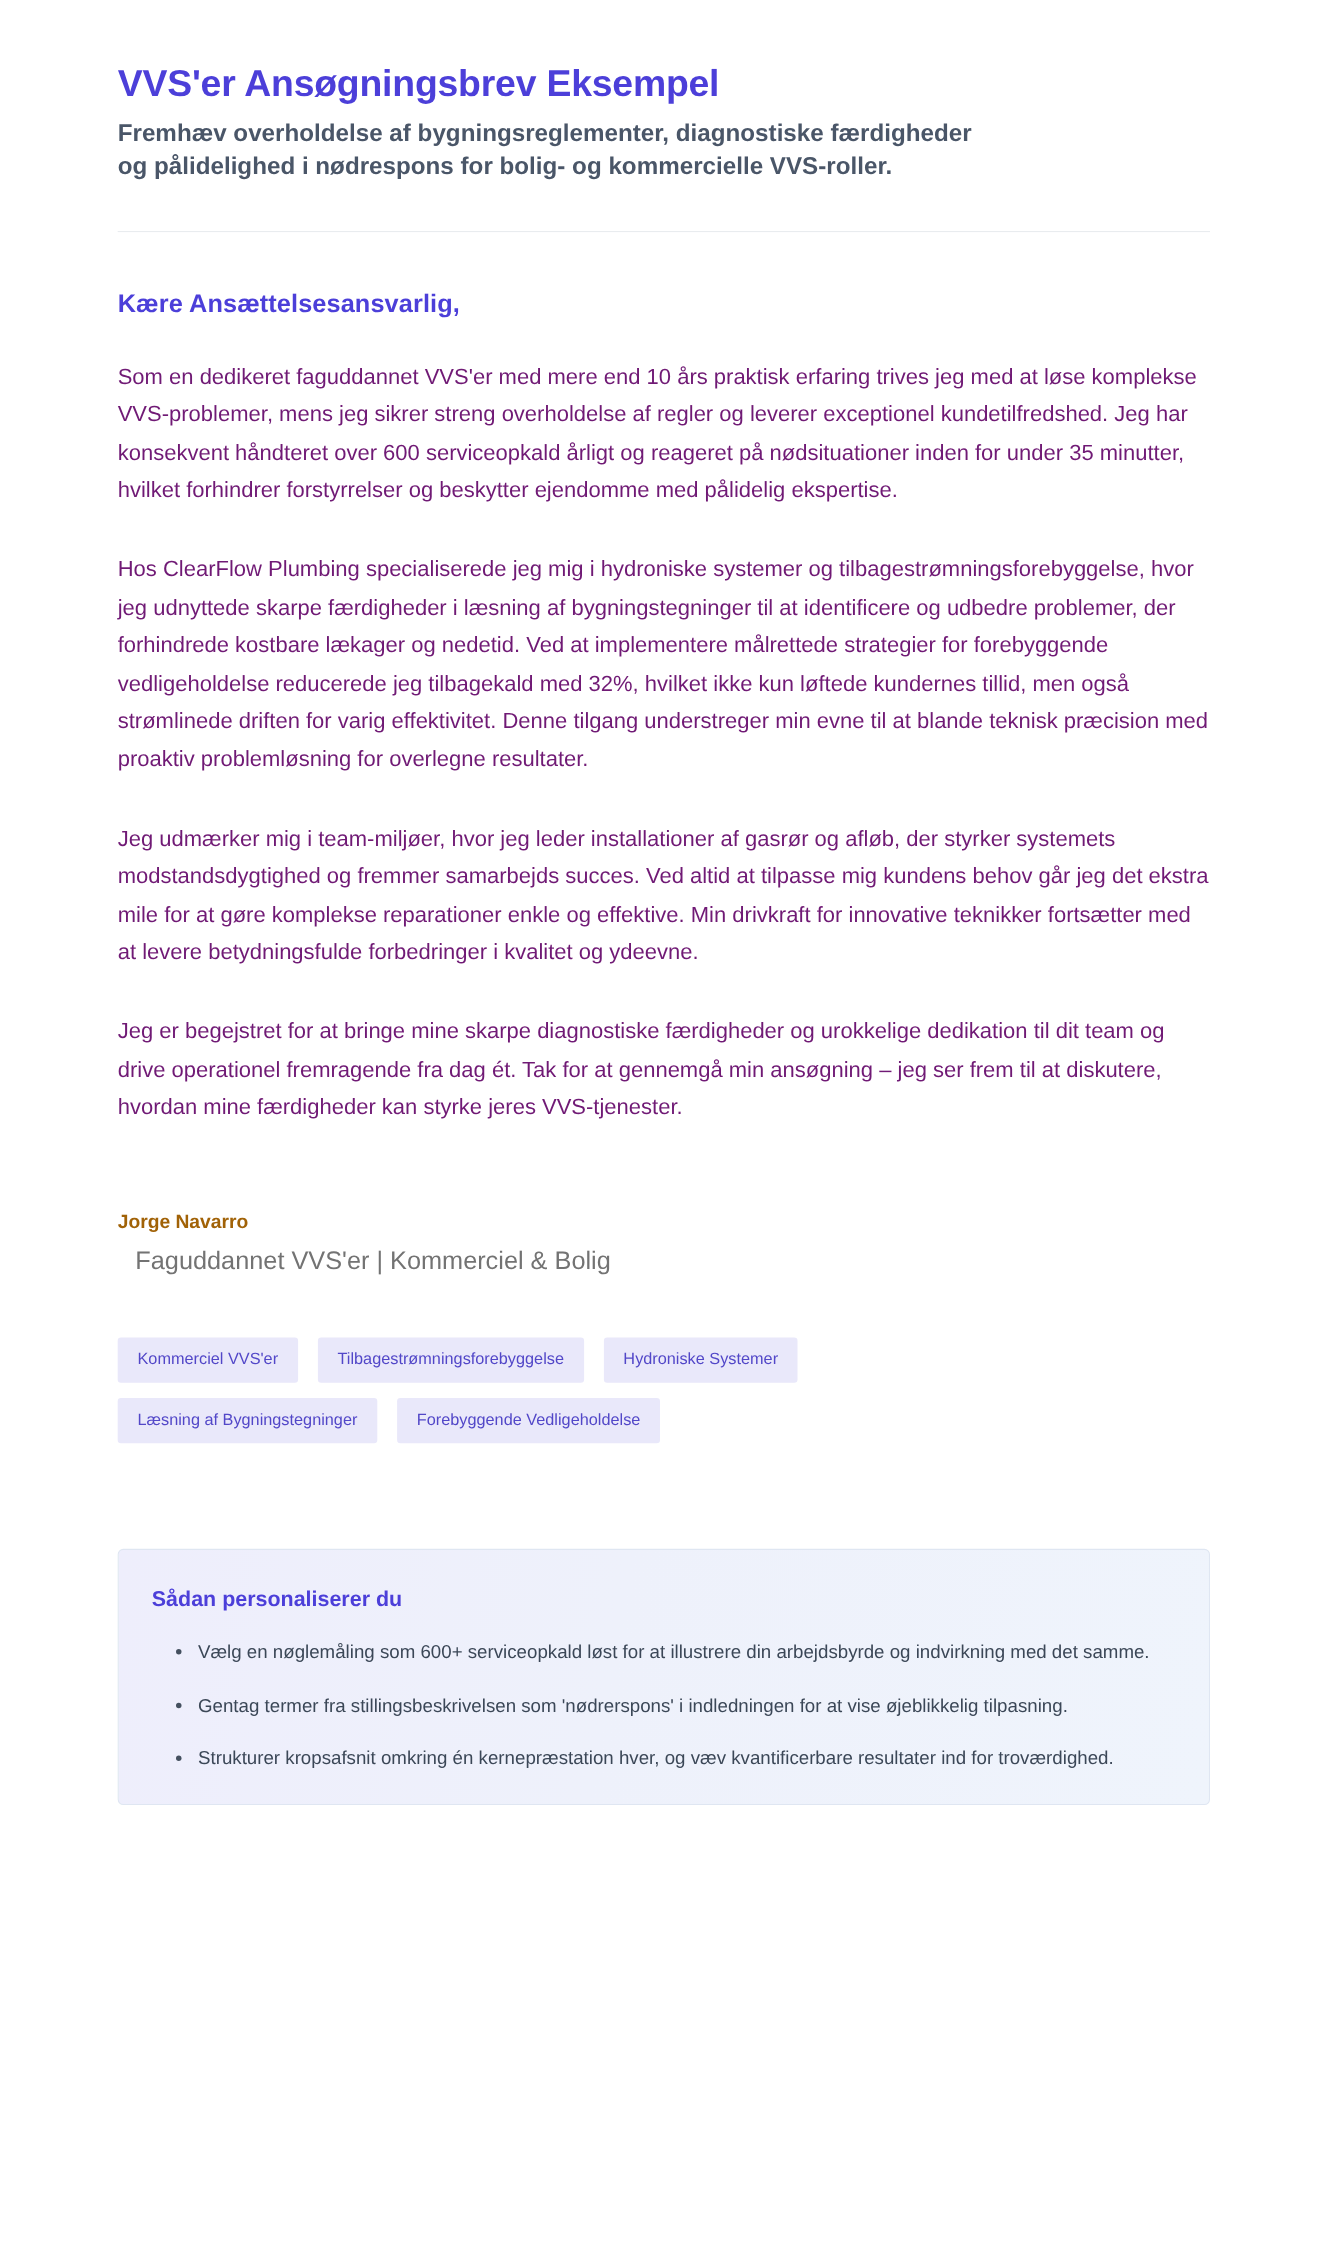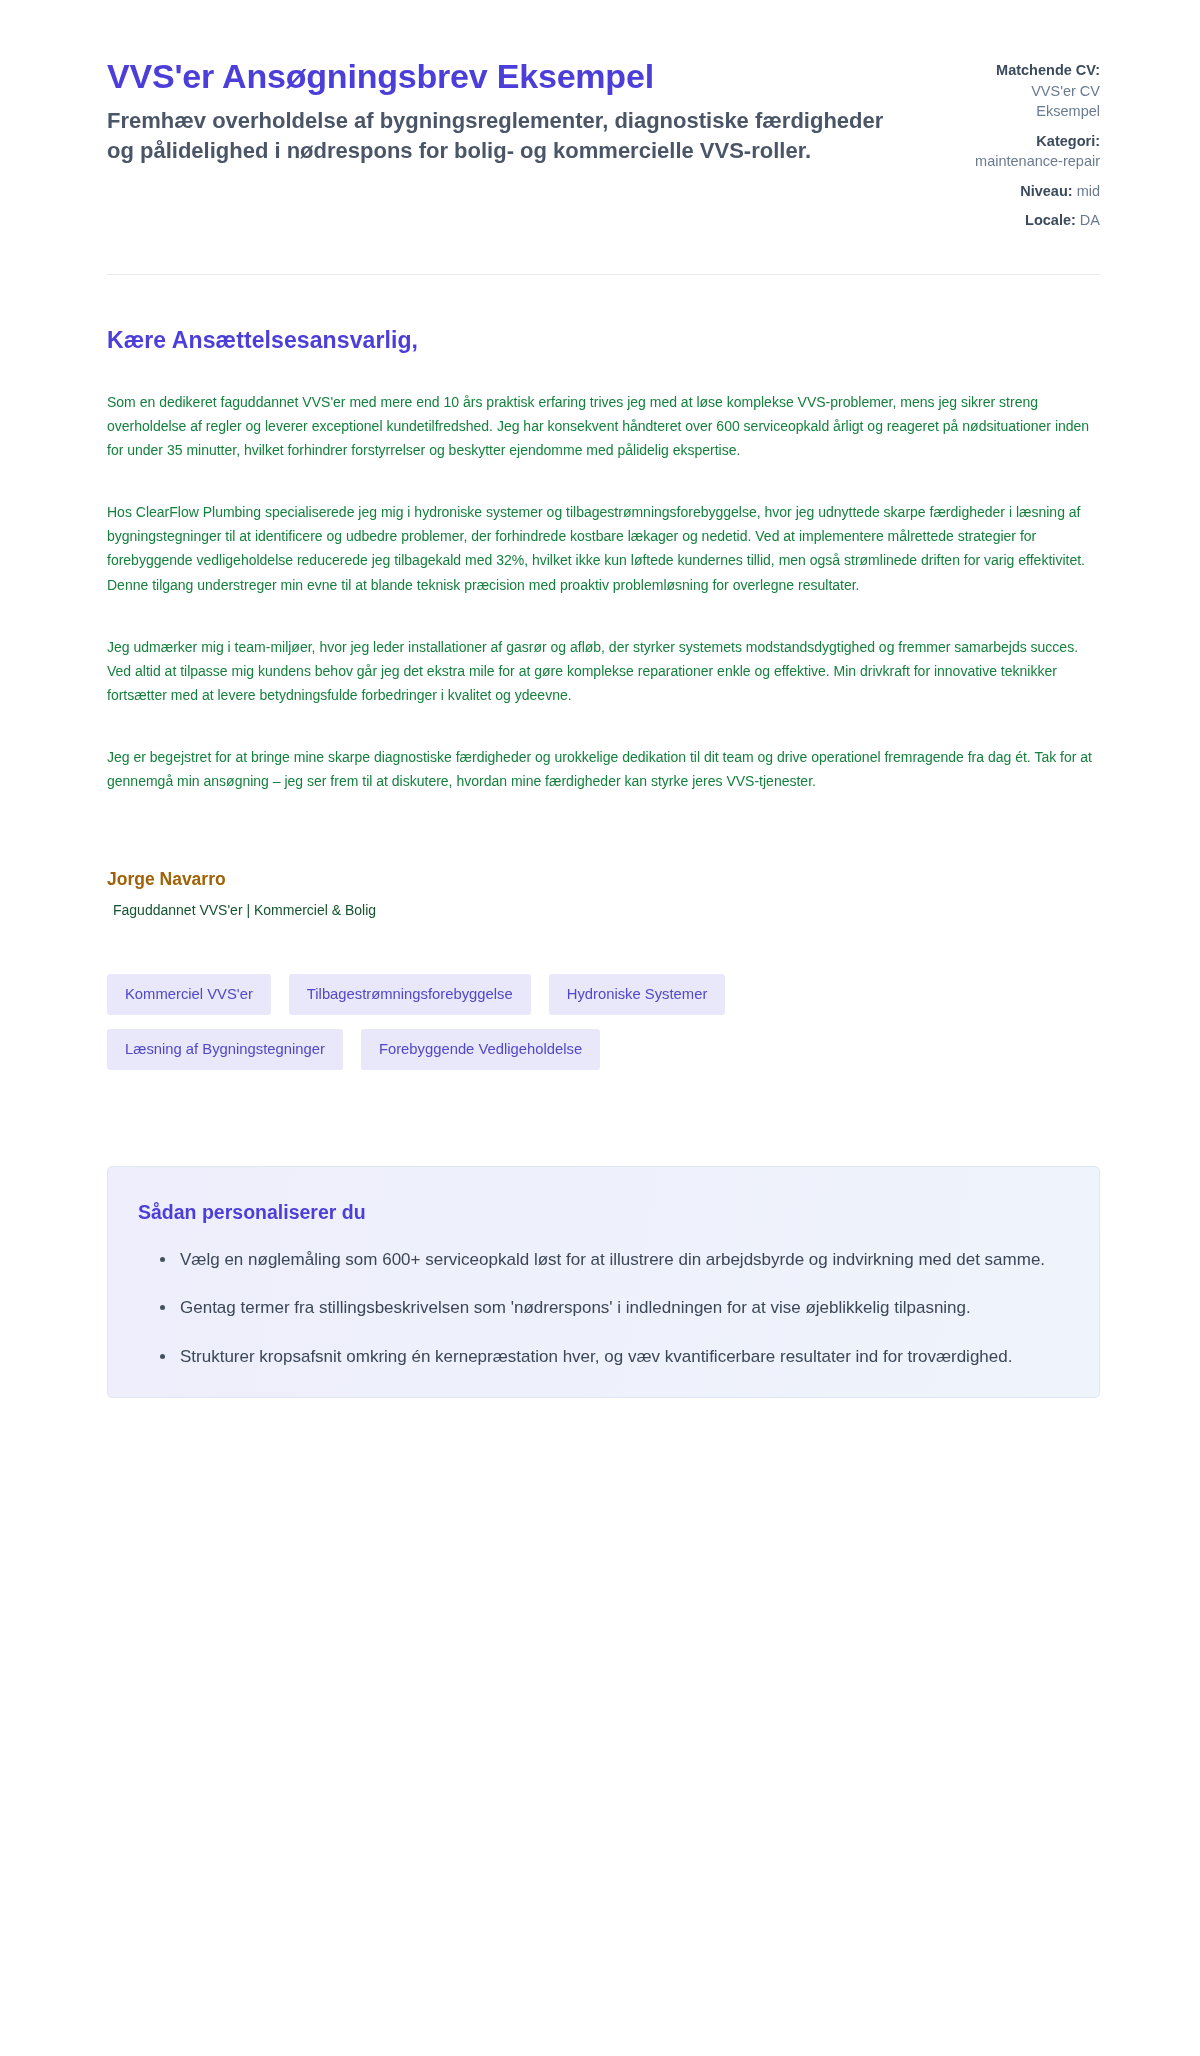--- a/index.html
+++ b/index.html
@@ -186,24 +186,6 @@
         <p class="doc-subtitle">Fremhæv overholdelse af bygningsreglementer, diagnostiske færdigheder og pålidelighed i nødrespons for bolig- og kommercielle VVS-roller.</p>
       </div>
 
-      <div class="meta">
-        <div class="meta-row">
-          <span class="meta-label">Matchende CV:</span>
-          <span class="meta-value">VVS'er CV Eksempel</span>
-        </div>
-        <div class="meta-row">
-          <span class="meta-label">Kategori:</span>
-          <span class="meta-value">maintenance-repair</span>
-        </div>
-        <div class="meta-row">
-          <span class="meta-label">Niveau:</span>
-          <span class="meta-value">mid</span>
-        </div>
-        <div class="meta-row">
-          <span class="meta-label">Locale:</span>
-          <span class="meta-value">DA</span>
-        </div>
-      </div>
     </div>
 
     <div class="divider"></div>

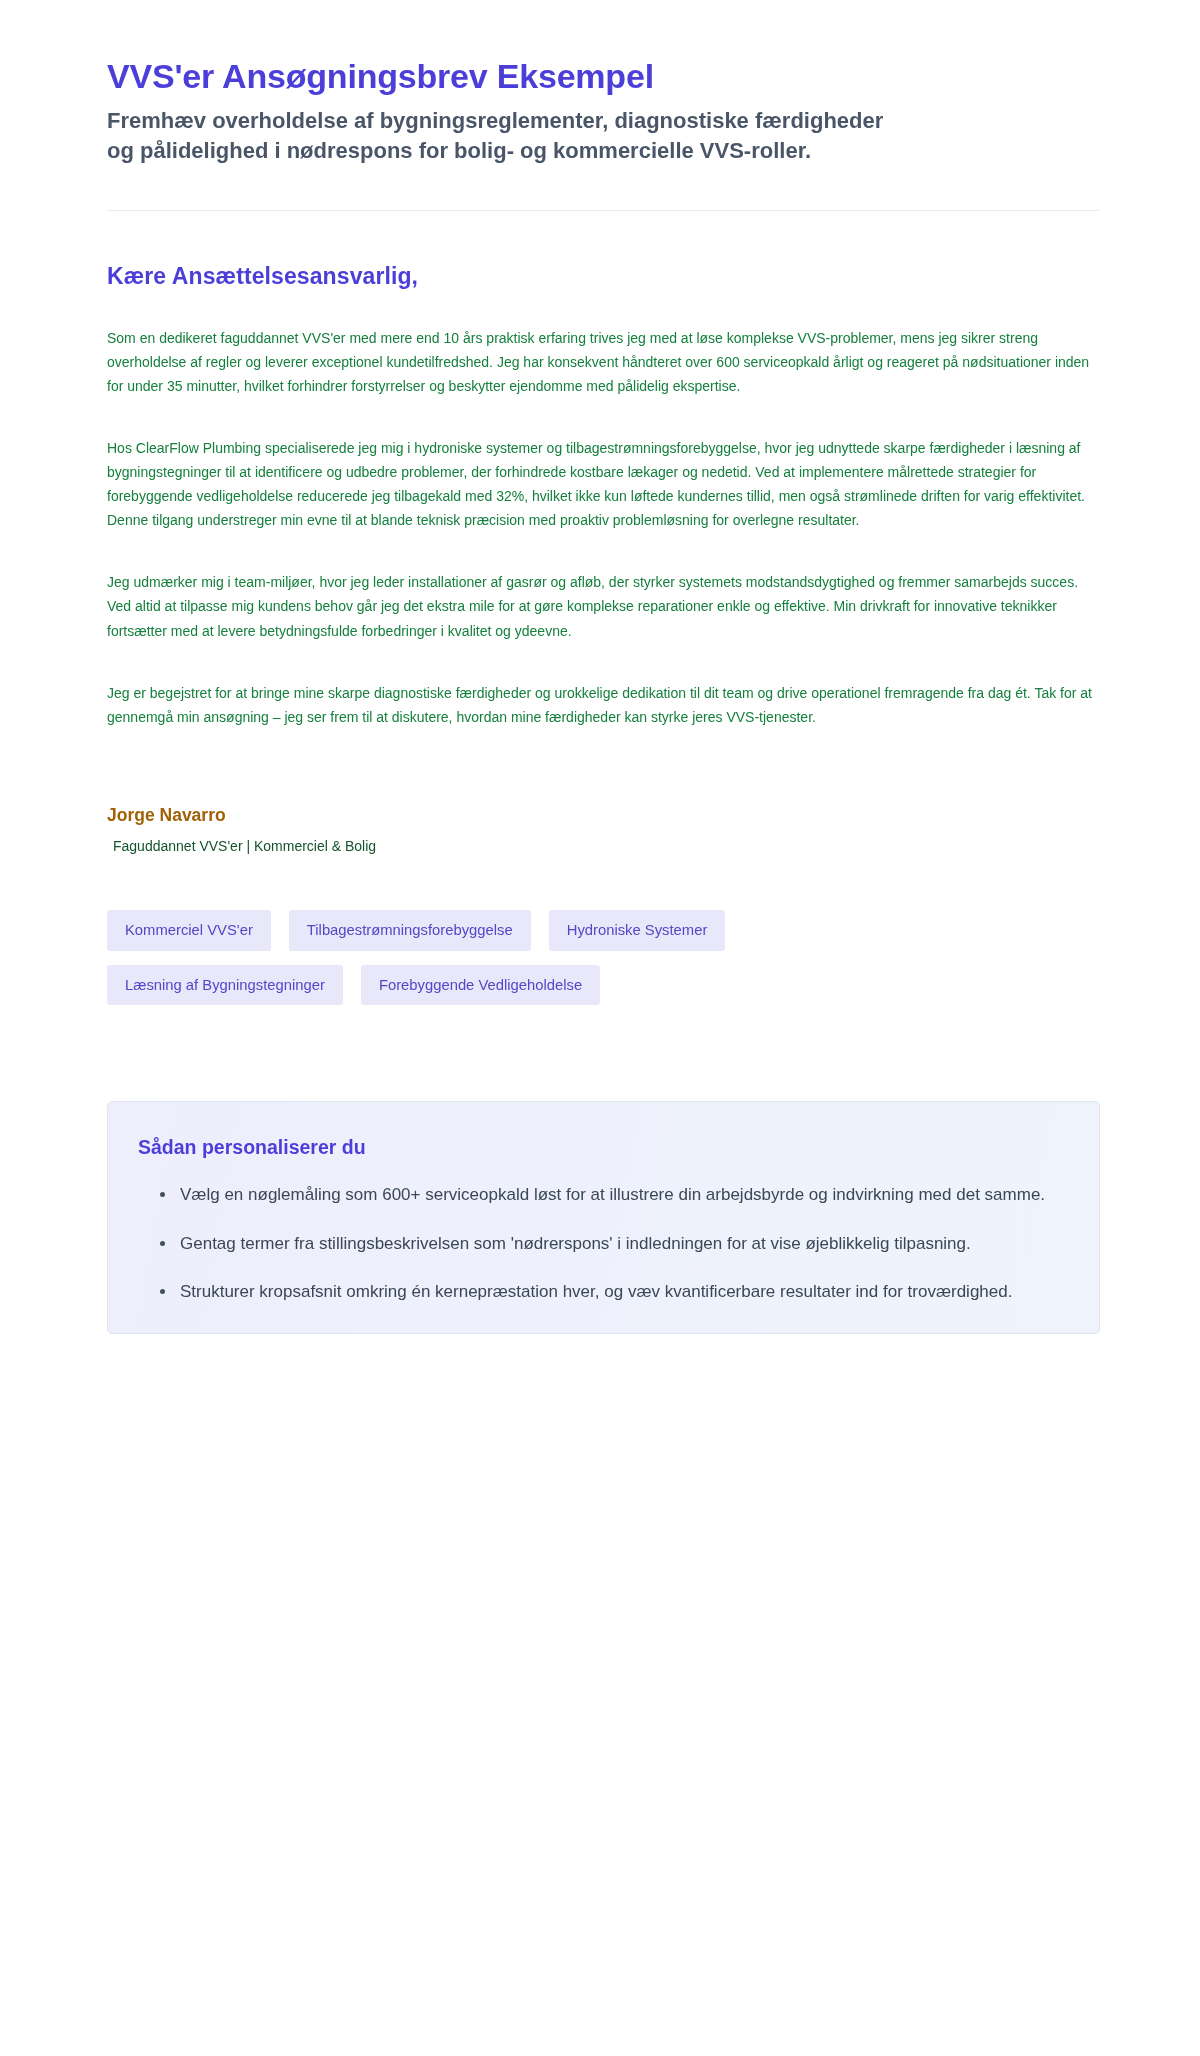--- a/index.html
+++ b/index.html
@@ -92,9 +92,9 @@
   }
   .para {
     margin: 0 0 38px 0;
-    font-size: 14px;
+    font-size: 20px;
     line-height: 1.72;
-    color: #15803d;
+    color: #701a75;
     max-width: 1000px;
   }
   .para:last-of-type { margin-bottom: 0; }

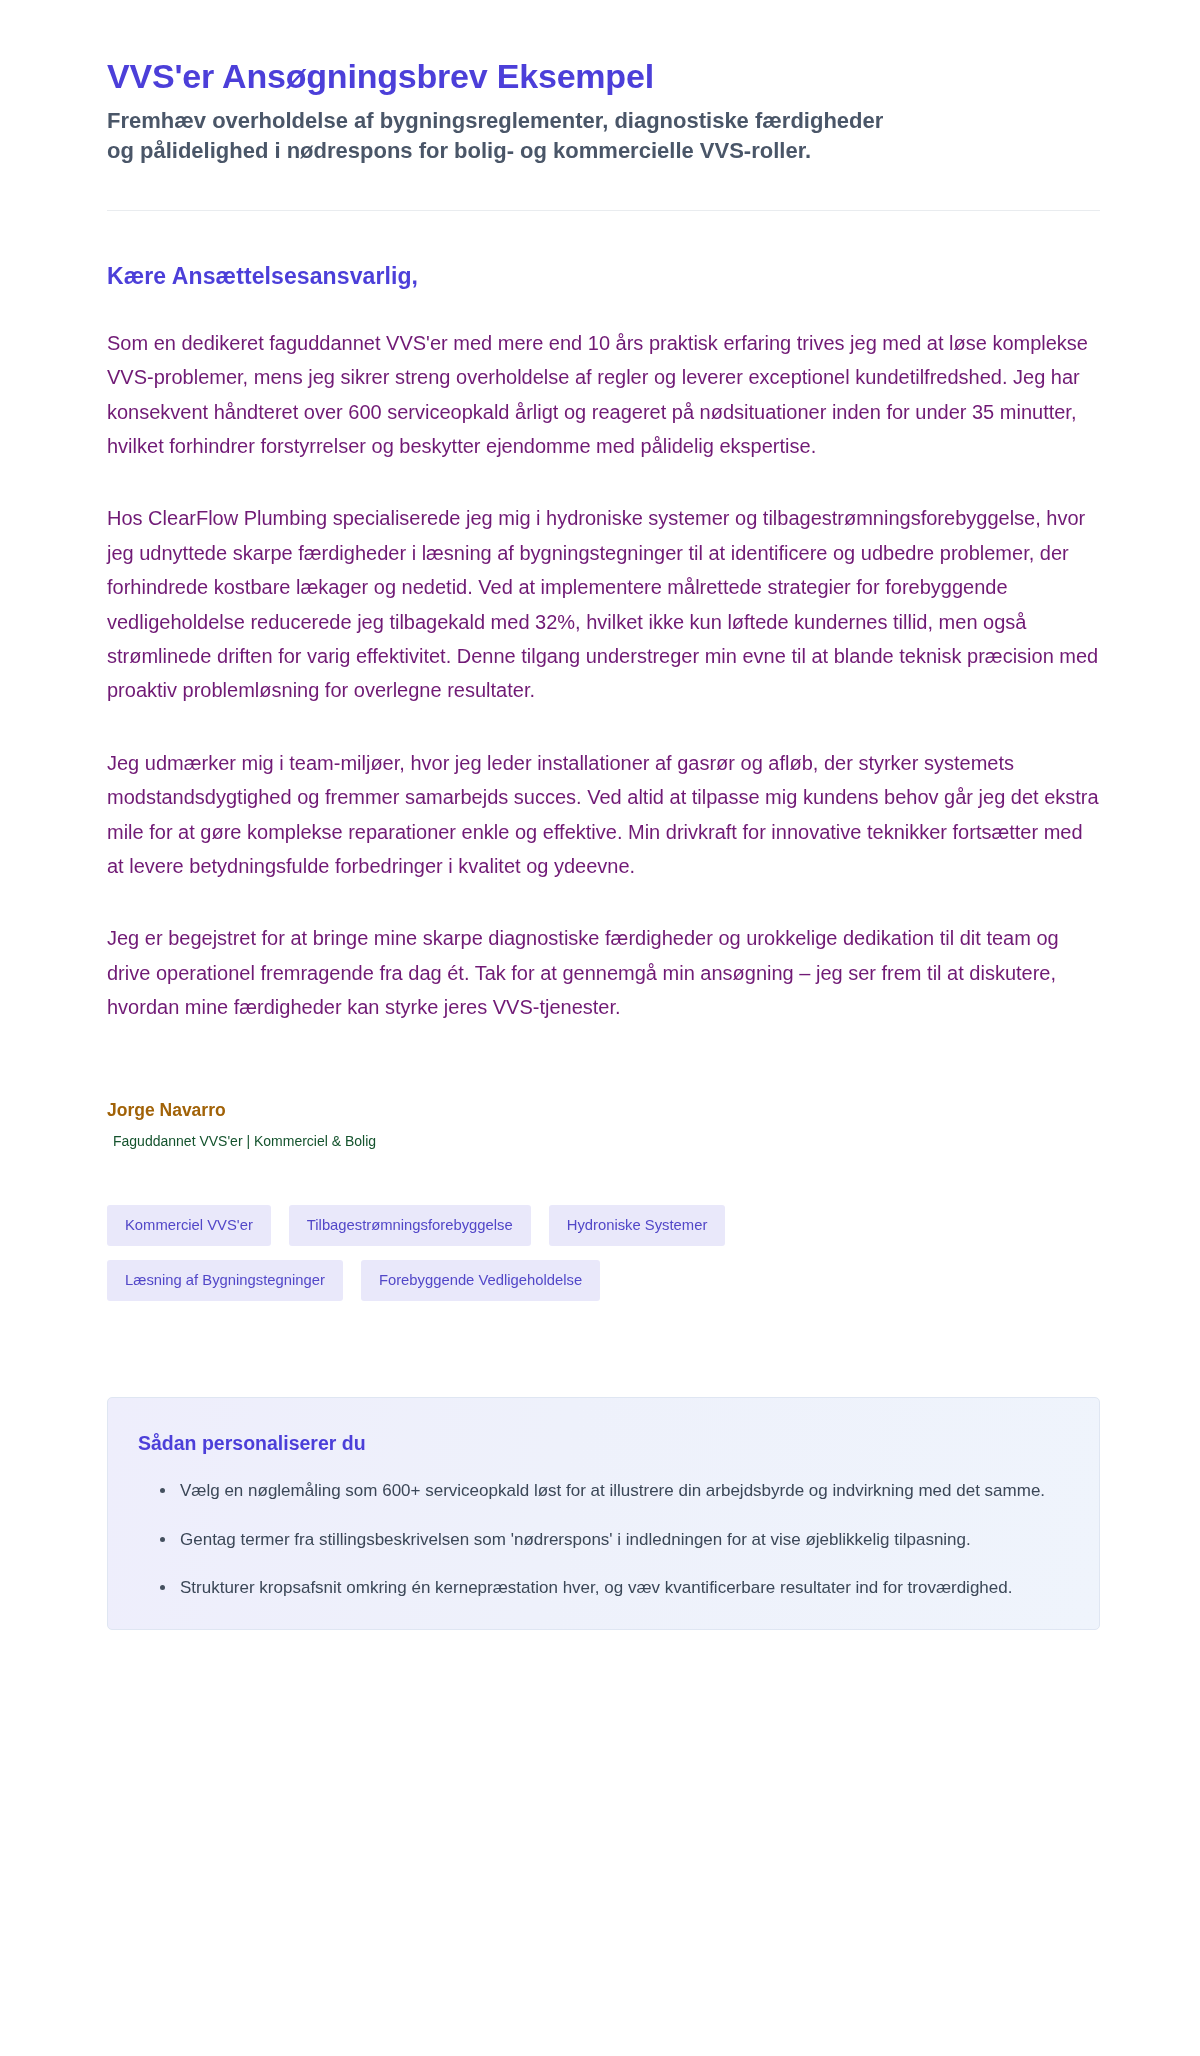--- a/index.html
+++ b/index.html
@@ -110,9 +110,9 @@
     color: #a16207;
   }
   .sig-role {
-    margin: 12px 0 0 6px;
-    font-size: 14px;
-    color: #14532d;
+    margin: 12px 0 0 16px;
+    font-size: 23px;
+    color: #737373;
   }
 
   

